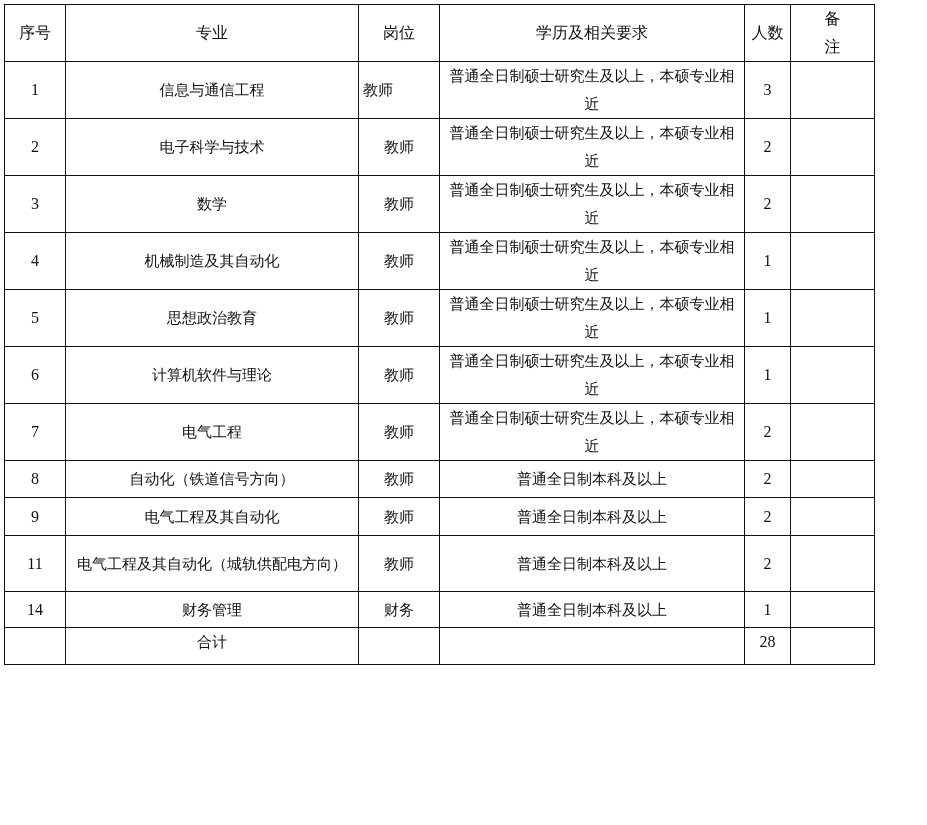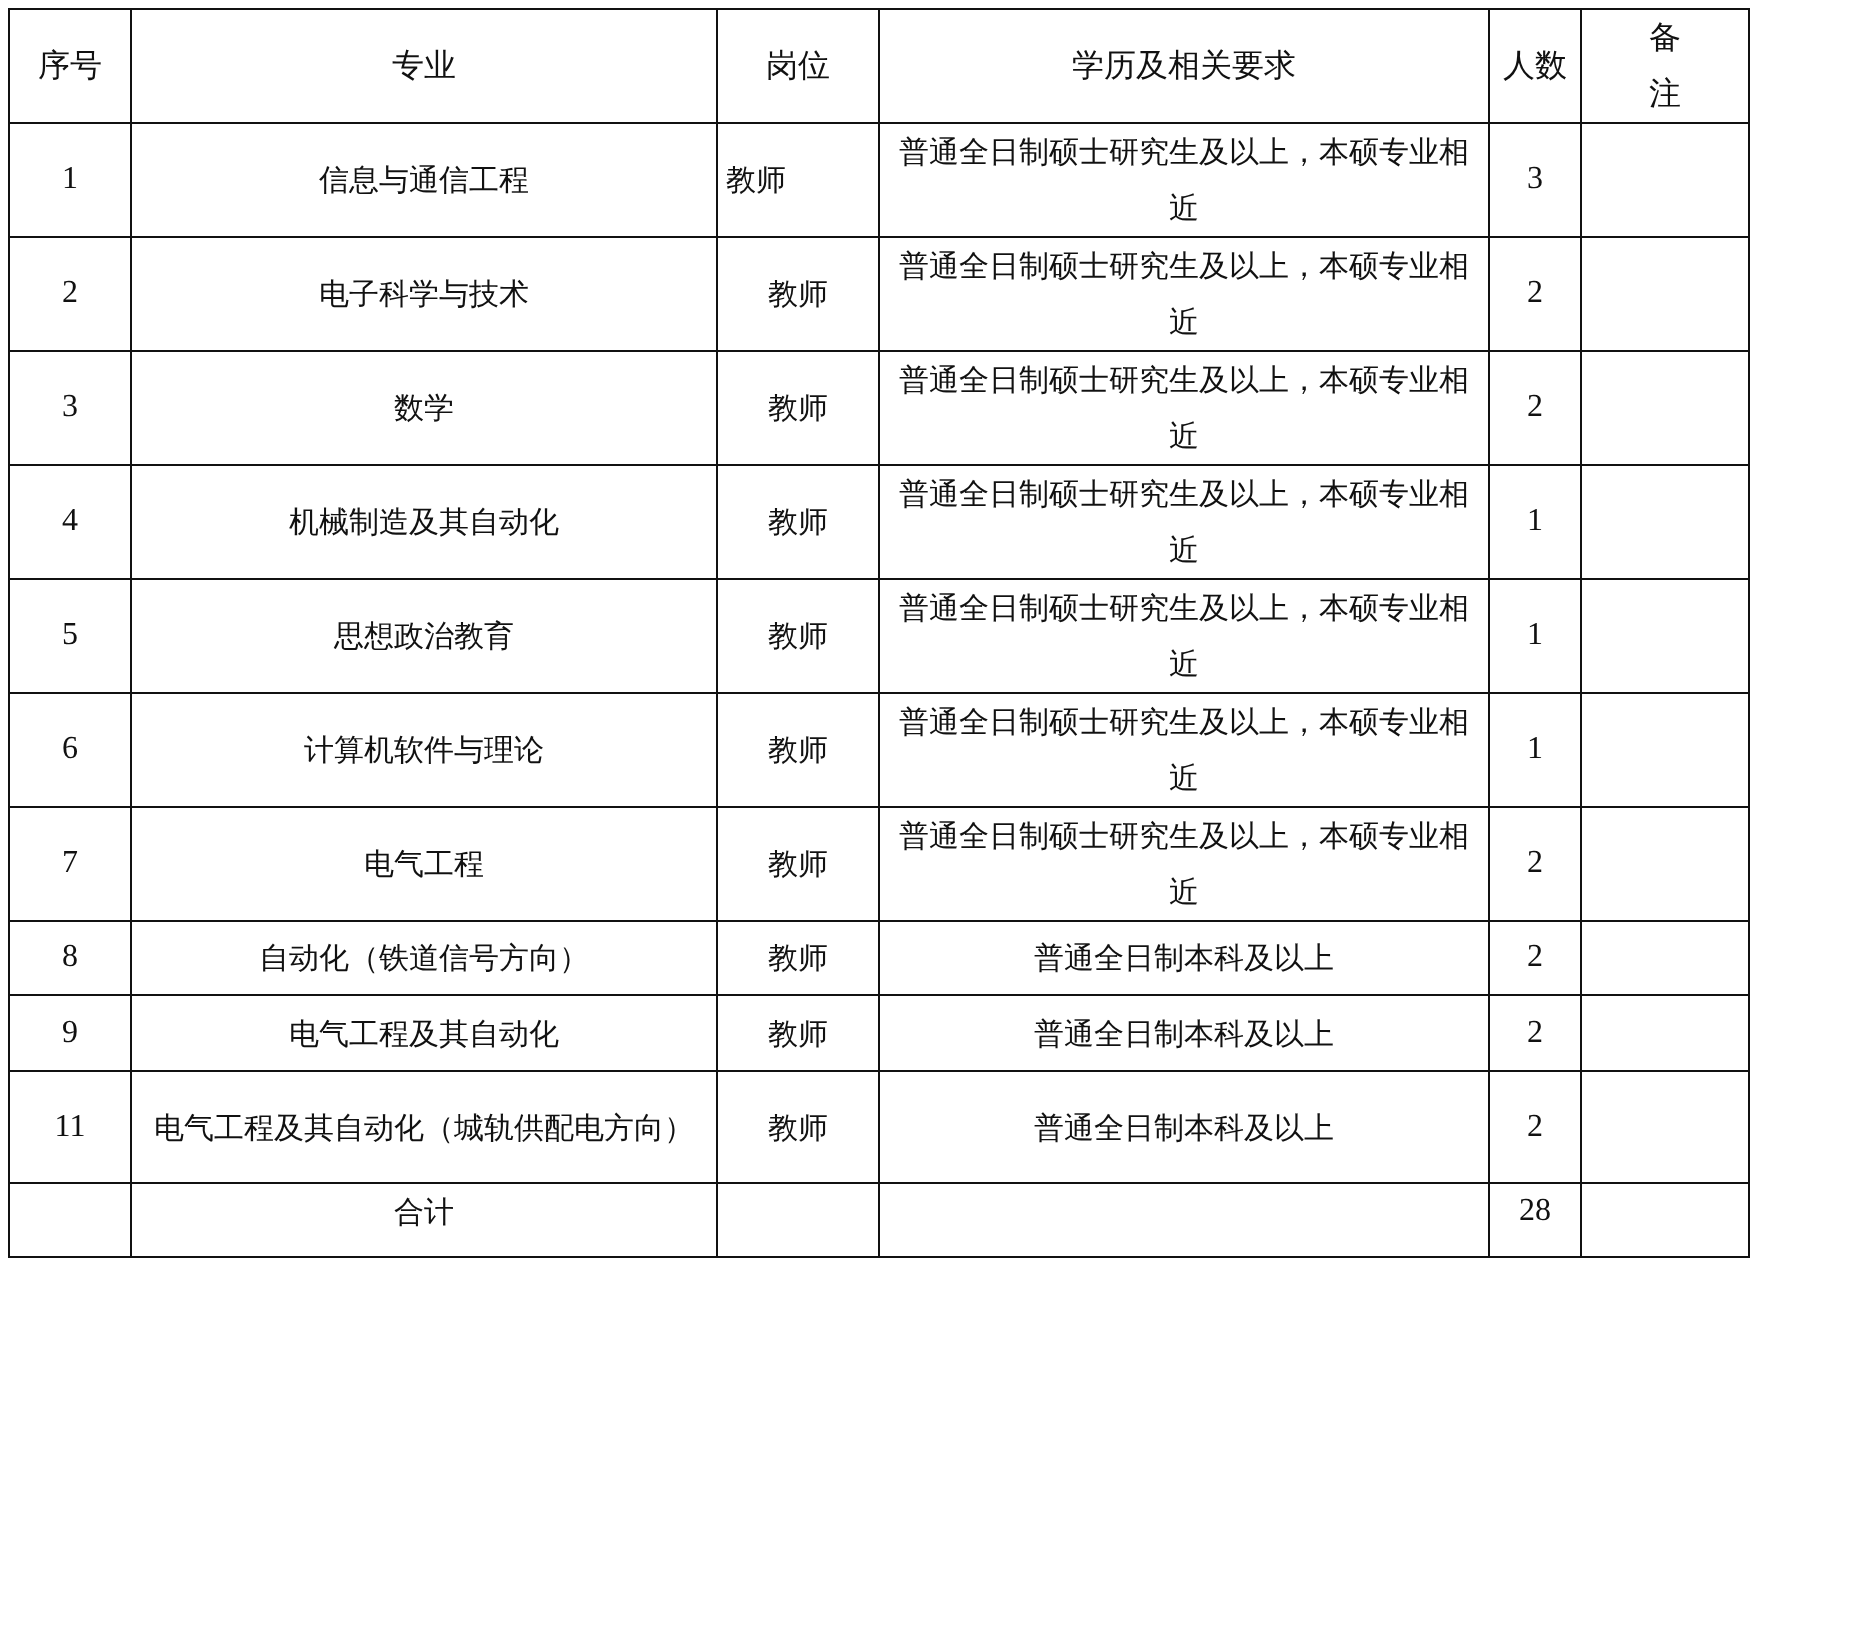--- a/index.html
+++ b/index.html
@@ -123,6 +123,14 @@
         <td class="num">2</td>
         <td></td>
       </tr>
+      <tr style="height: 36px;">
+        <td class="num">14</td>
+        <td>财务管理</td>
+        <td>财务</td>
+        <td>普通全日制本科及以上</td>
+        <td class="num">1</td>
+        <td></td>
+      </tr>
     </tbody>
   <tbody>
       <tr class="short">

